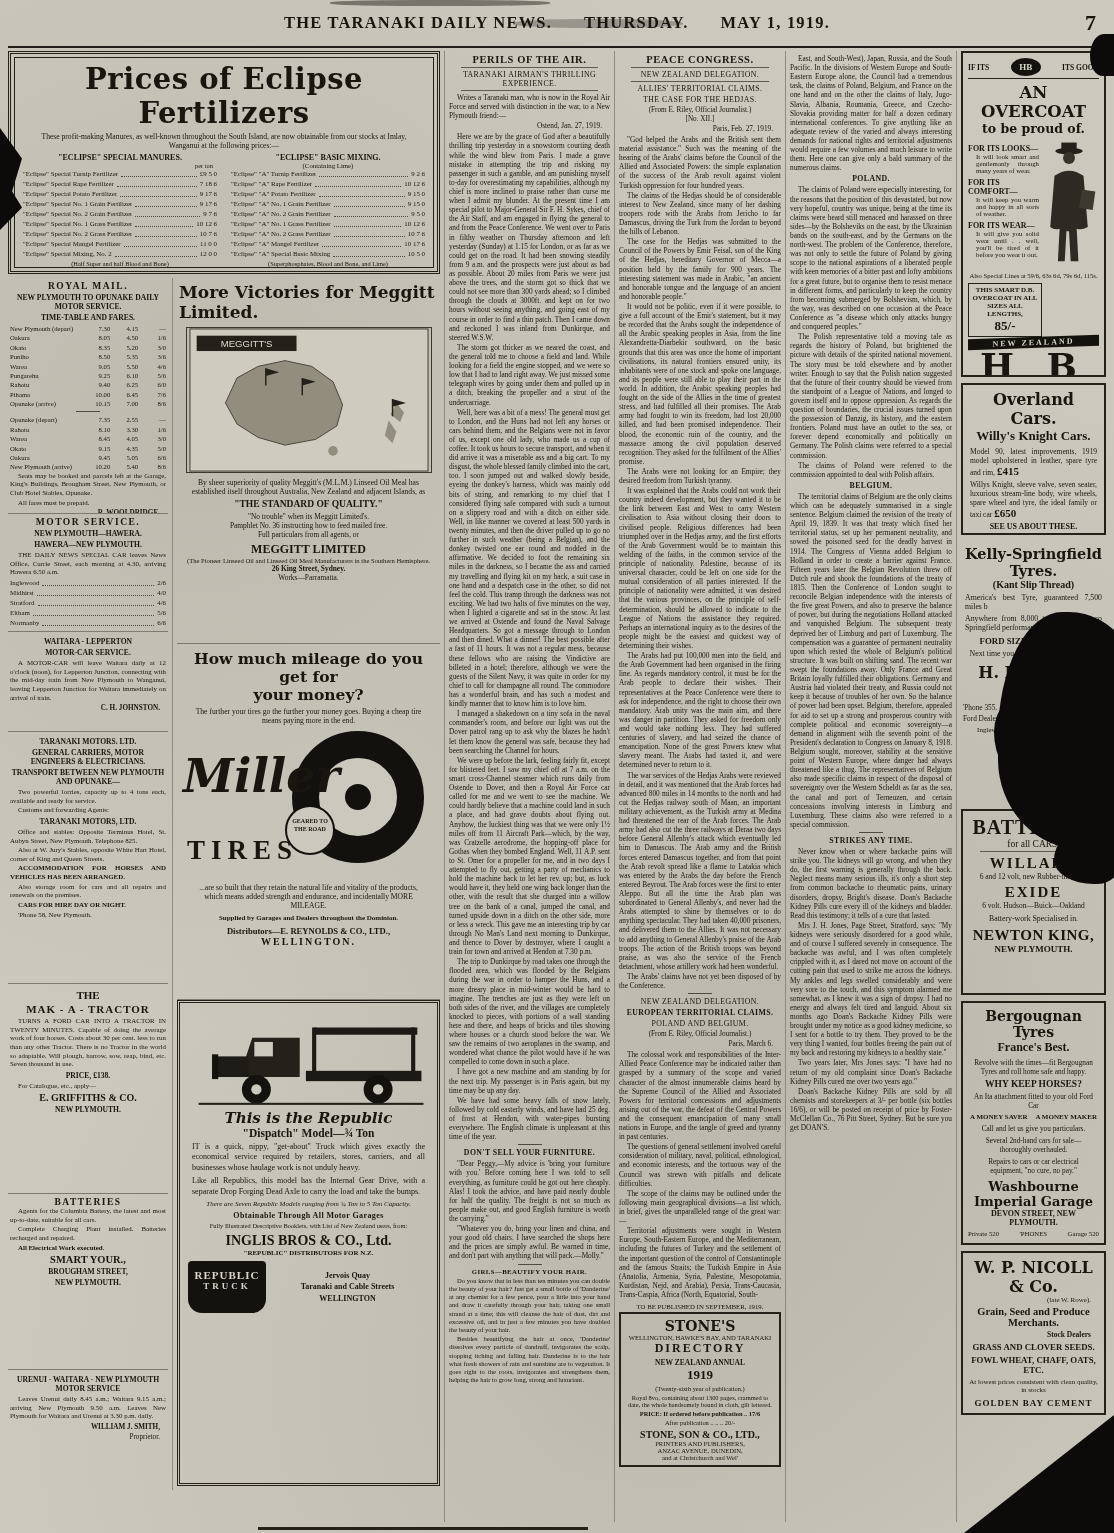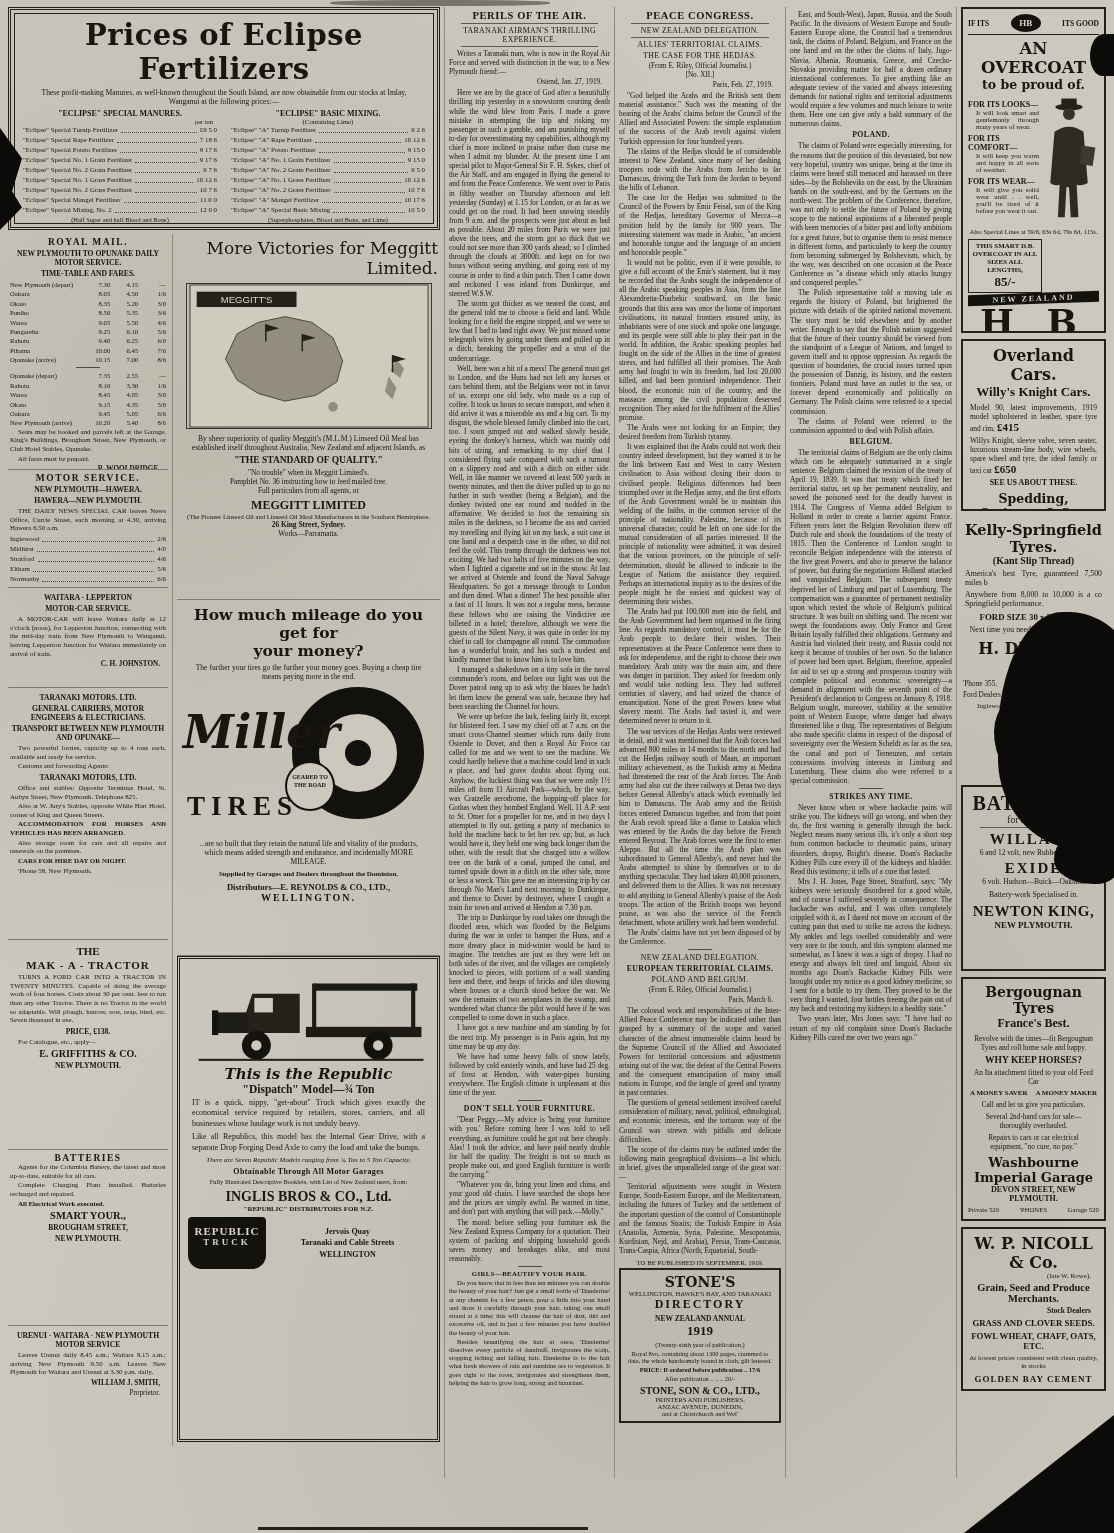--- a/index.html
+++ b/index.html
@@ -175,6 +175,11 @@
 
 <div class="page">
 
+  <div class="masthead">
+    <span class="m">THE TARANAKI DAILY NEWS.</span><span class="m">THURSDAY.</span><span class="m">MAY 1, 1919.</span>
+    <span class="pagenum">7</span>
+    <div class="smudge-bar"></div>
+  </div>
 
   <div class="content">
 

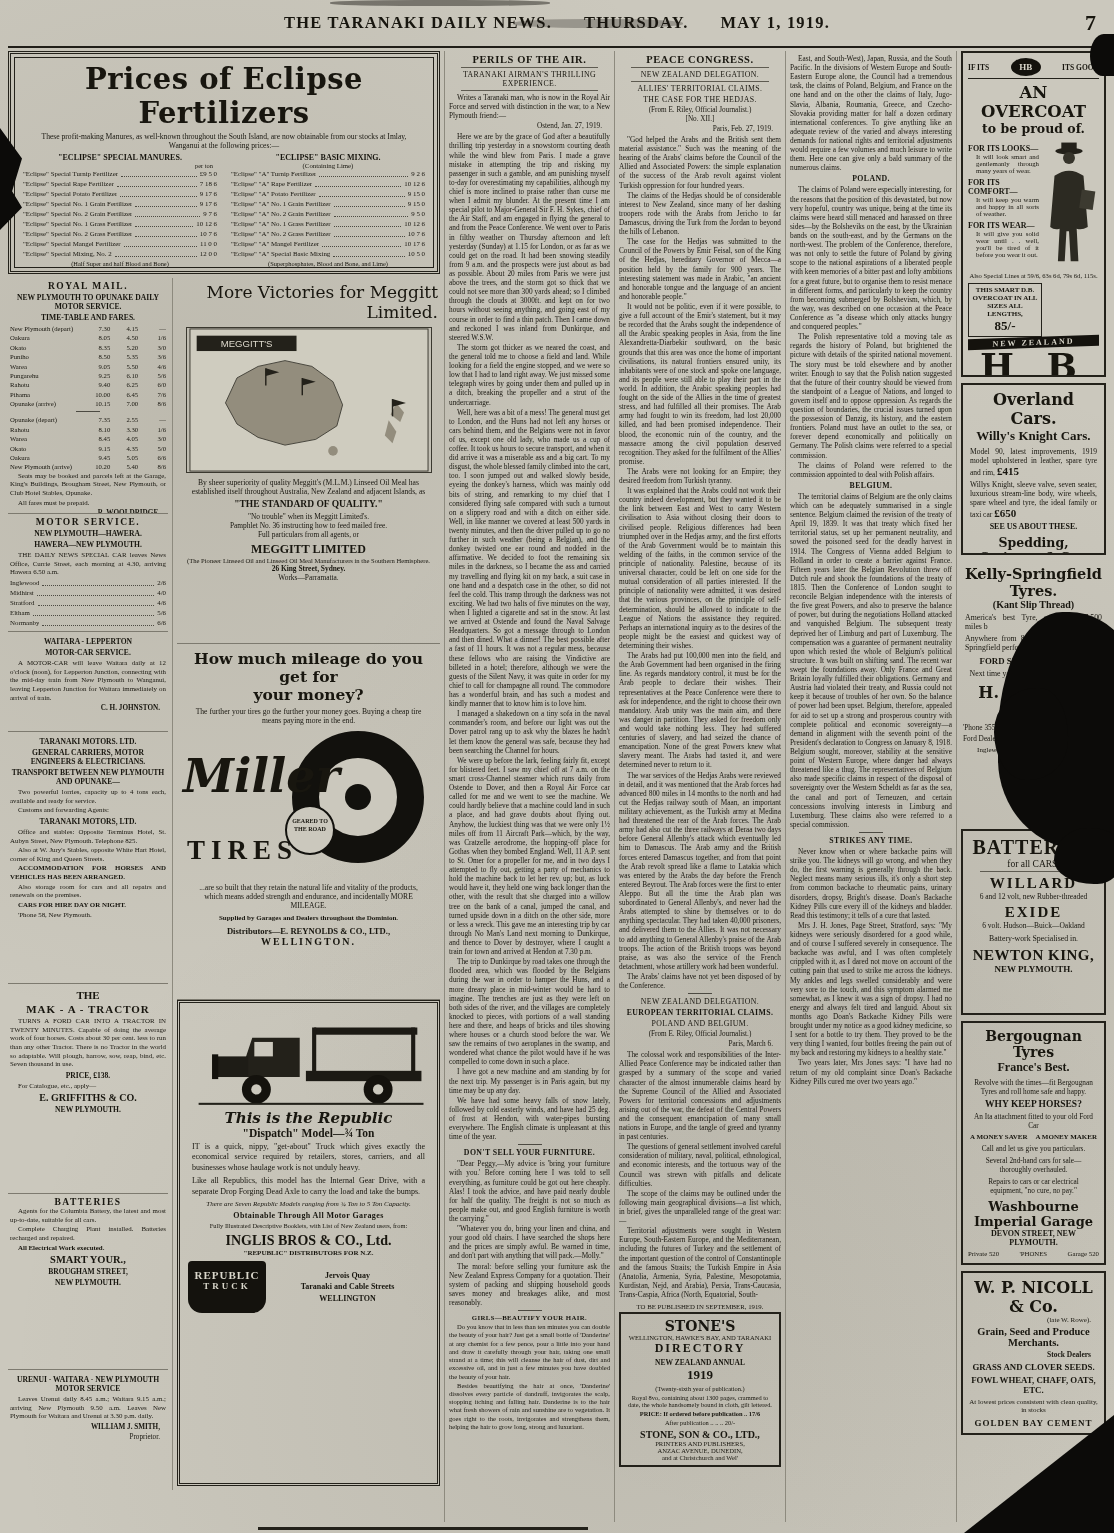--- a/index.html
+++ b/index.html
@@ -59,7 +59,7 @@
 .sig{font-size:7.2px;font-weight:bold;text-align:right;margin:2px 6px 0}
 
 .meggitt{height:366px;border-bottom:1px solid #7d7a6f;padding:4px 2px;overflow:hidden}
-.meg-title{font-size:17px;font-weight:normal;text-align:right;font-family:"DejaVu Serif",serif}
+.meg-title{font-size:17px;font-weight:bold;text-align:left;font-family:"DejaVu Serif",serif}
 .meg-map{display:block;margin:5px auto;border:1px solid #3a382f}
 .meg-body{font-size:7.6px;text-align:center;margin:3px 10px}
 .meg-quote{font-size:9.5px;font-weight:bold;text-align:center;margin:3px 0}

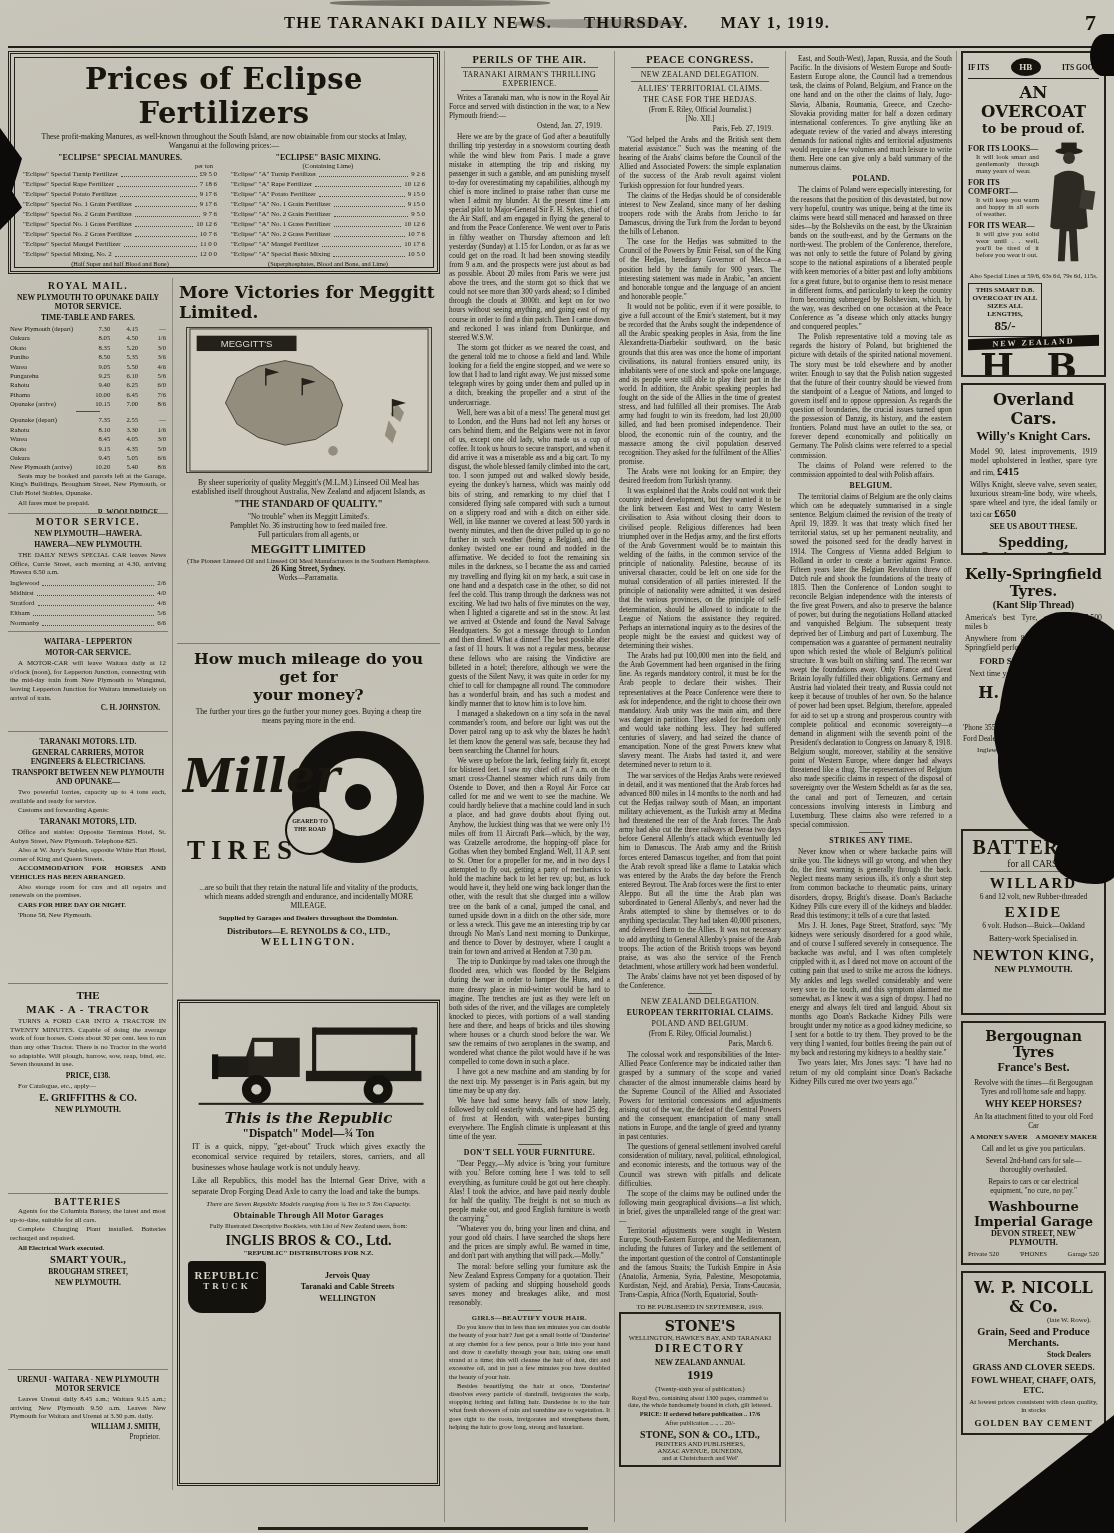--- a/index.html
+++ b/index.html
@@ -746,7 +746,7 @@
 
       </section>
 
-      <section class="ad" style="height:172px">
+      <section class="ad" style="height:152px">
         <div class="ov-h1">Overland Cars.</div>
         <div class="ov-h2">Willy's Knight Cars.</div>
         <p class="ov-p"><span>Model 90, latest improvements, 1919 model upholstered in leather, spare tyre and rim,</span> <span class="ov-price">£415</span></p>

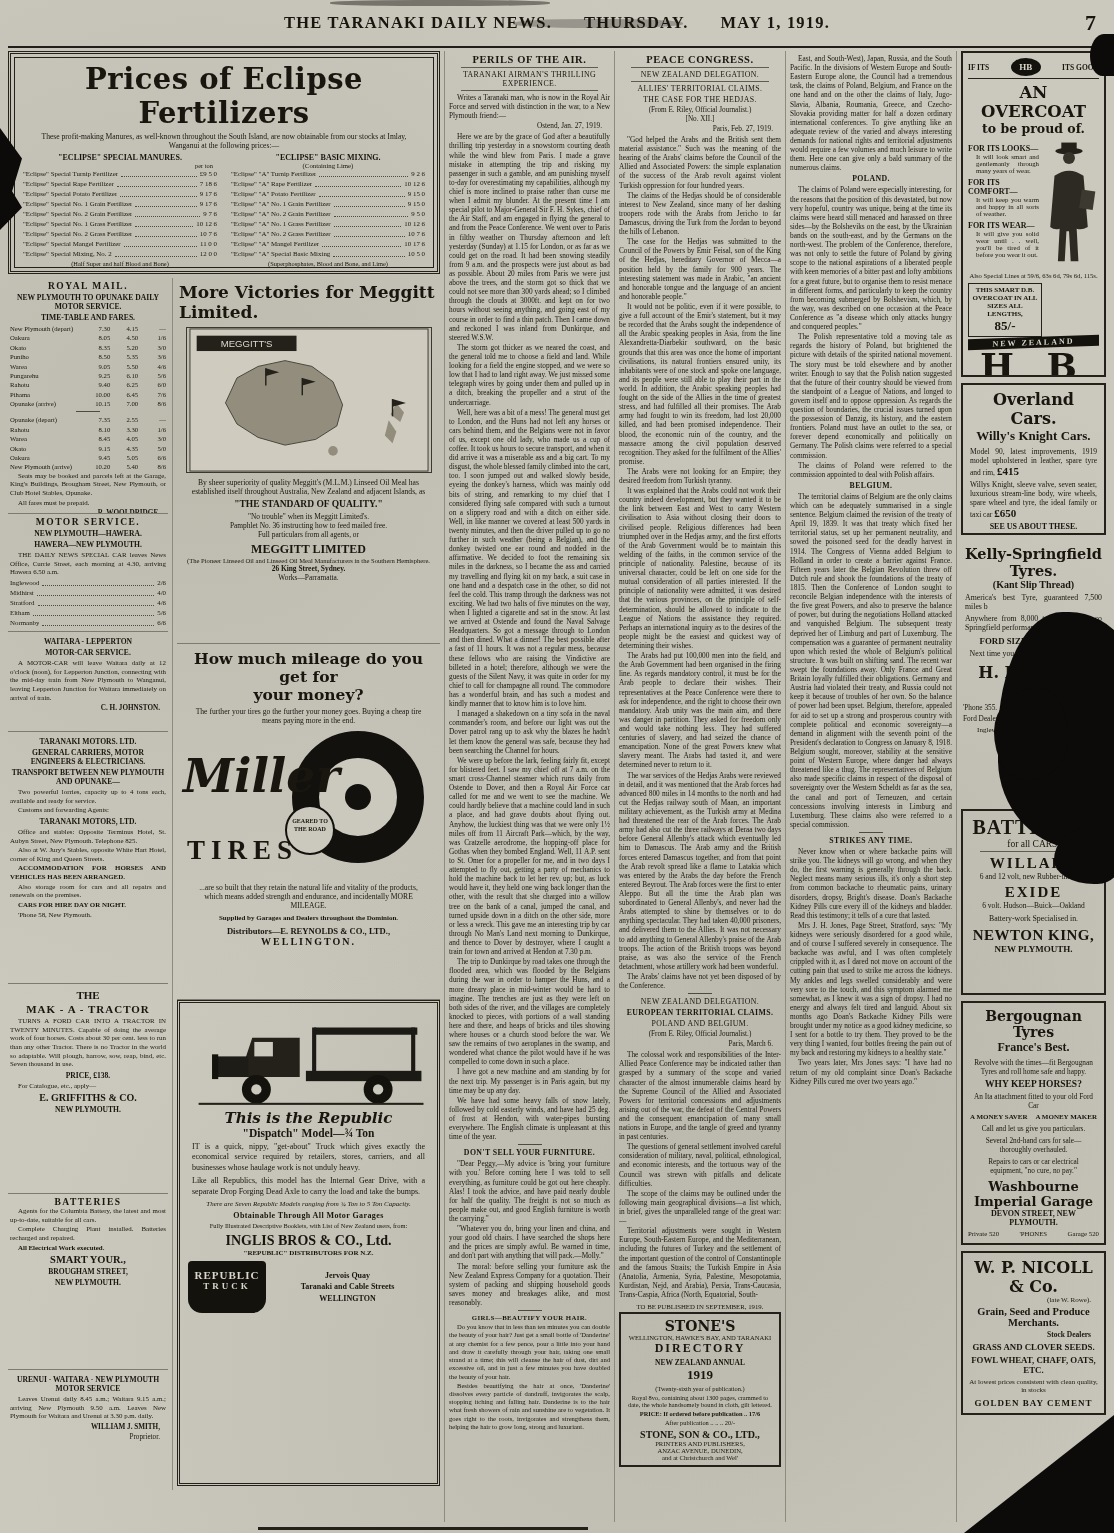--- a/index.html
+++ b/index.html
@@ -705,6 +705,7 @@
             <p class="para">Never know when or where backache pains will strike you. The kidneys will go wrong, and when they do, the first warning is generally through the back. Neglect means many serious ills, it's only a short step from common backache to rheumatic pains, urinary disorders, dropsy, Bright's disease. Doan's Backache Kidney Pills cure every ill of the kidneys and bladder. Read this testimony; it tells of a cure that lasted.</p>
             <p class="para">Mrs J. H. Jones, Page Street, Stratford, says: "My kidneys were seriously disordered for a good while, and of course I suffered severely in consequence. The backache was awful, and I was often completely crippled with it, as I dared not move on account of the cutting pain that used to strike me across the kidneys. My ankles and legs swelled considerably and were very sore to the touch, and this symptom alarmed me somewhat, as I knew it was a sign of dropsy. I had no energy and always felt tired and languid. About six months ago Doan's Backache Kidney Pills were brought under my notice as a good kidney medicine, so I sent for a bottle to try them. They proved to be the very thing I wanted, four bottles freeing the pain out of my back and restoring my kidneys to a healthy state."</p>
             <p class="para">Two years later, Mrs Jones says: "I have had no return of my old complaint since Doan's Backache Kidney Pills cured me over two years ago."</p>
+            <p class="para">Doan's Backache Kidney Pills are sold by all chemists and storekeepers at 3/- per bottle (six bottles 16/6), or will be posted on receipt of price by Foster-McClellan Co., 76 Pitt Street, Sydney. But be sure you get DOAN'S.</p>
           </div>
       </section>
     </div>

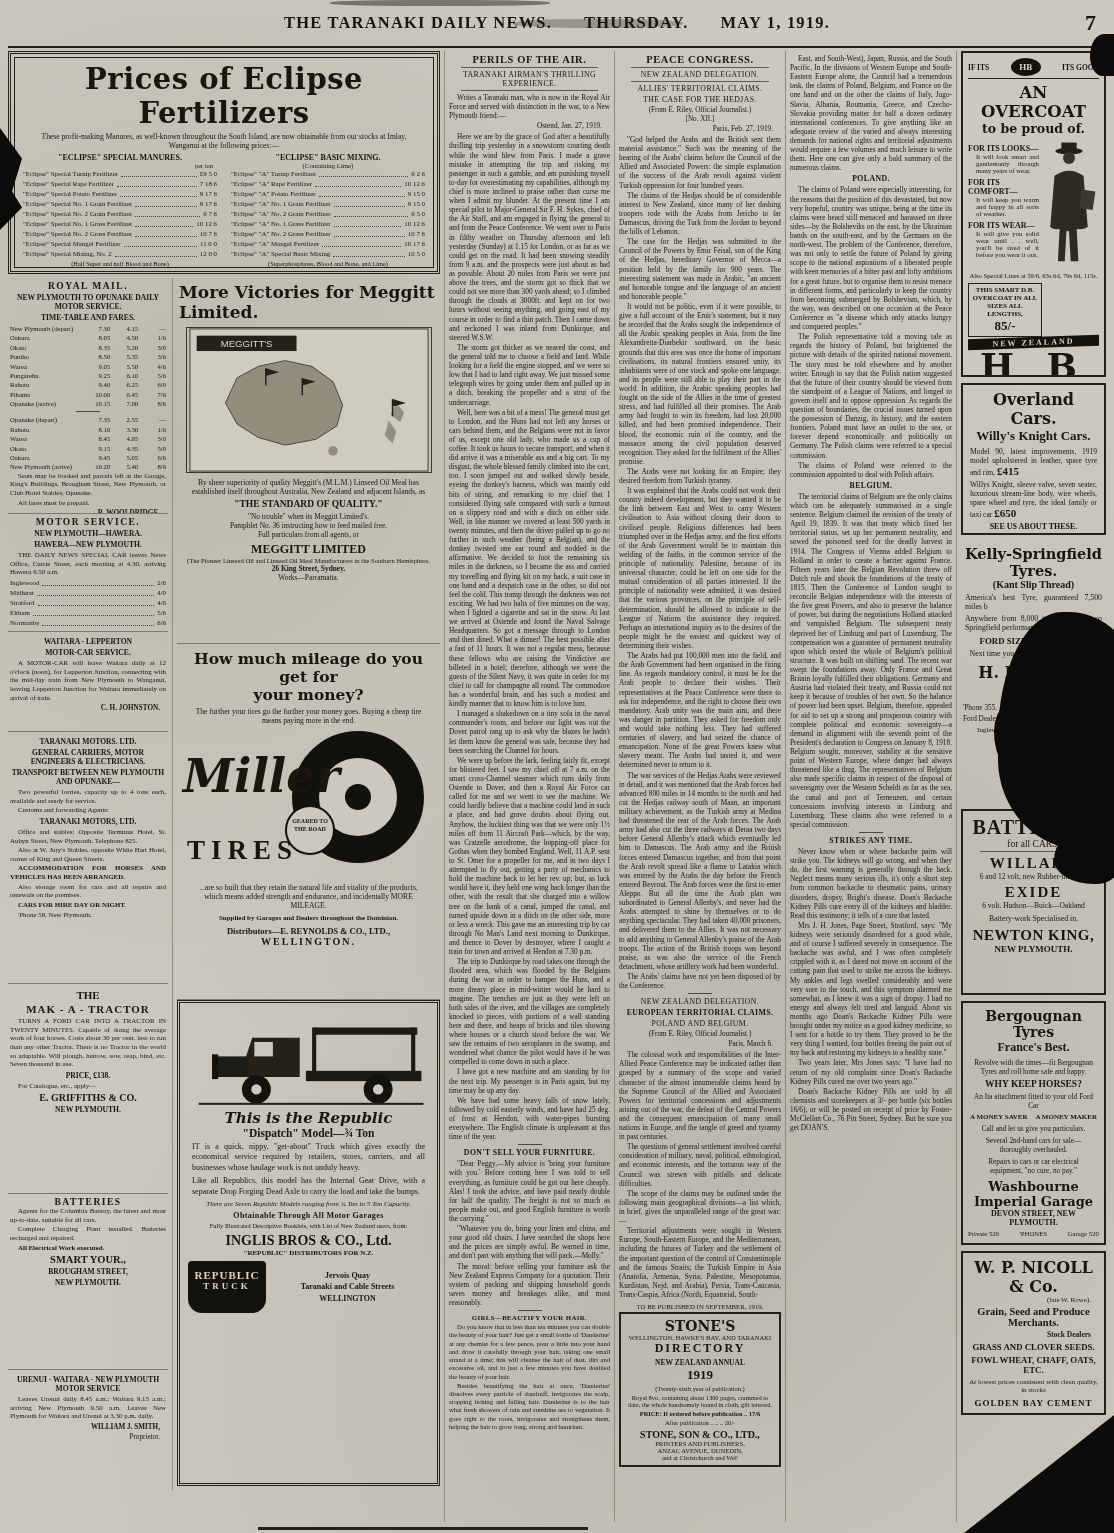--- a/index.html
+++ b/index.html
@@ -614,7 +614,6 @@
         <div>
             <p class="para">"Dear Peggy,—My advice is 'bring your furniture with you.' Before coming here I was told to sell everything, as furniture could be got out here cheaply. Alas! I took the advice, and have paid nearly double for half the quality. The freight is not so much as people make out, and good English furniture is worth the carrying."</p>
             <p class="para">"Whatever you do, bring your linen and china, and your good old chairs. I have searched the shops here and the prices are simply awful. Be warned in time, and don't part with anything that will pack.—Molly."</p>
-            <p class="para">The moral: before selling your furniture ask the New Zealand Express Company for a quotation. Their system of packing and shipping household goods saves money and breakages alike, and most reasonably.</p>
           </div>
       </section>
       <section class="small">

